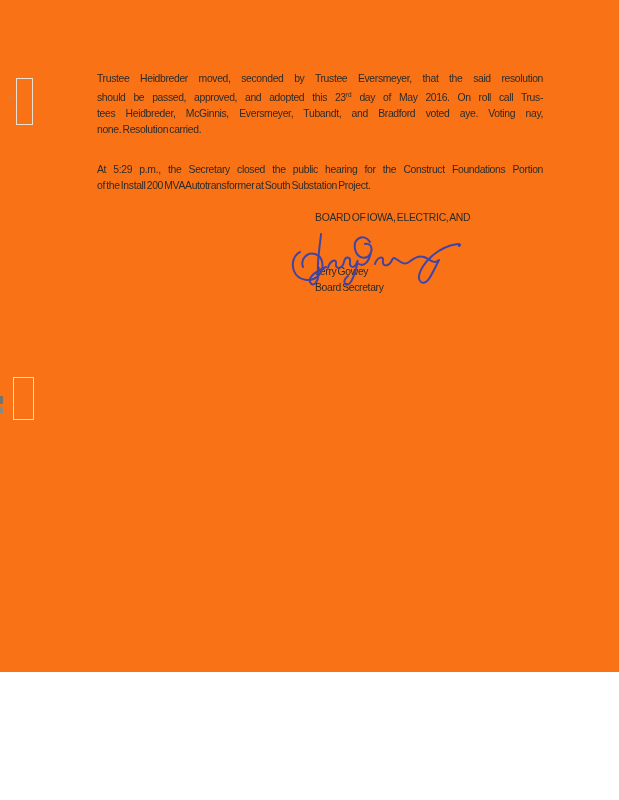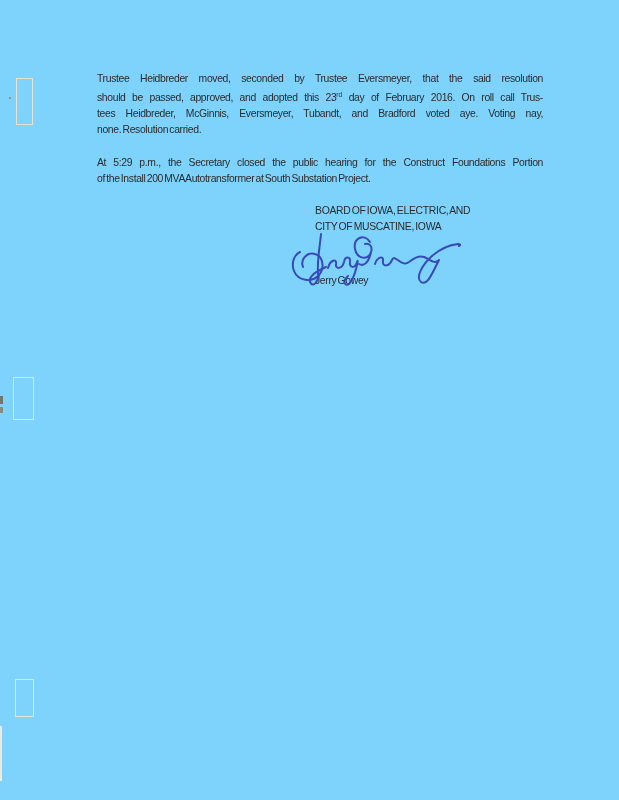--- a/index.html
+++ b/index.html
@@ -11,8 +11,8 @@
   .page {
     position: relative;
     width: 619px;
-    height: 800px;
-    background: #7dd3fc;
+    height: 672px;
+    background: #f97316;
     overflow: hidden;
     color: #2b2b2b;
     text-decoration: underline;

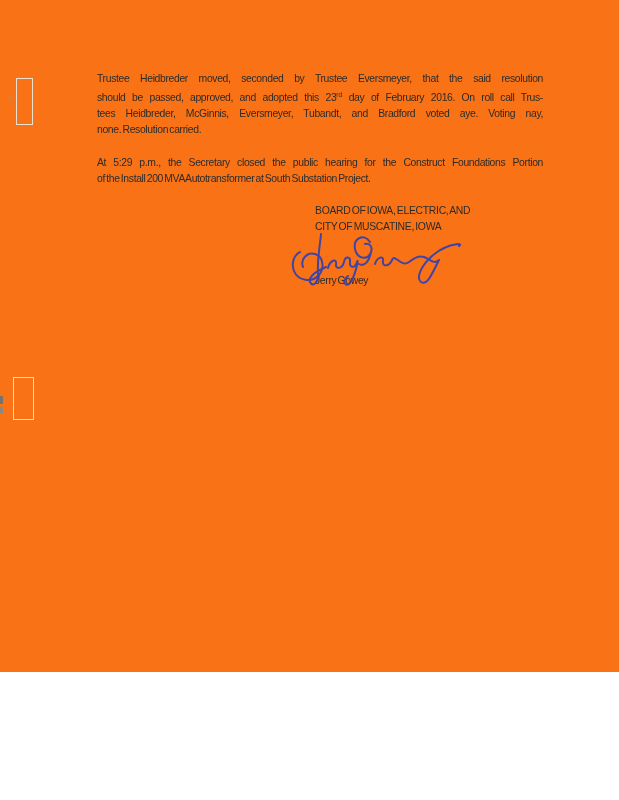--- a/index.html
+++ b/index.html
@@ -108,7 +108,7 @@
 
     <div class="para1">
       <div class="jline">Trustee Heidbreder moved, seconded by Trustee Eversmeyer, that the said resolution</div>
-      <div class="jline"><span>should be passed, approved, and adopted this 23</span><sup class="ord">rd</sup><span> day of February 2016. On roll call Trus-</span></div>
+      <div class="jline"><span>should be passed, approved, and adopted this 23</span><sup class="ord">rd</sup><span> day of May 2016. On roll call Trus-</span></div>
       <div class="jline">tees Heidbreder, McGinnis, Eversmeyer, Tubandt, and Bradford voted aye. Voting nay,</div>
       <div class="lline">none. Resolution carried.</div>
     </div>

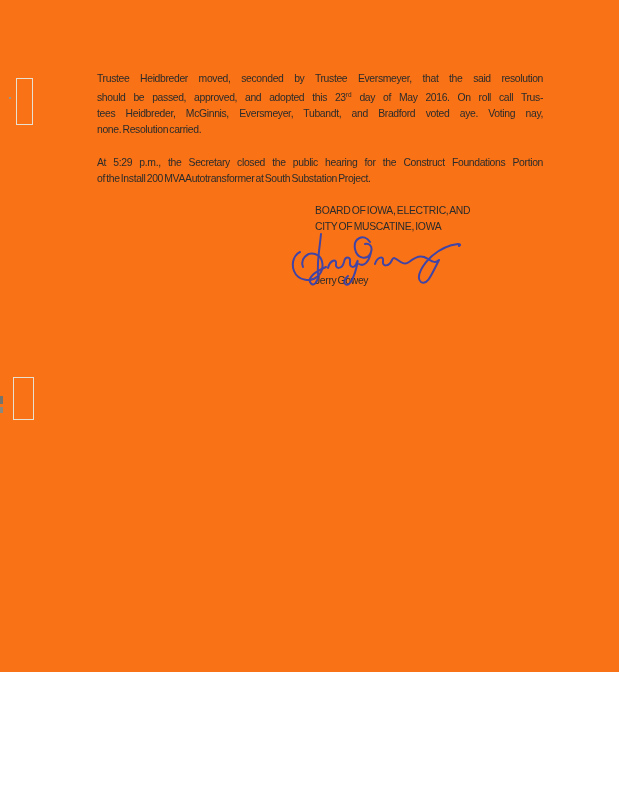--- a/index.html
+++ b/index.html
@@ -36,7 +36,7 @@
     text-align: left;
     text-align-last: left;
   }
-  .para2 { margin-top: 17px; }
+  .para2 { margin-top: 24px; }
   sup.ord {
     font-size: 6.5px;
     letter-spacing: 0;

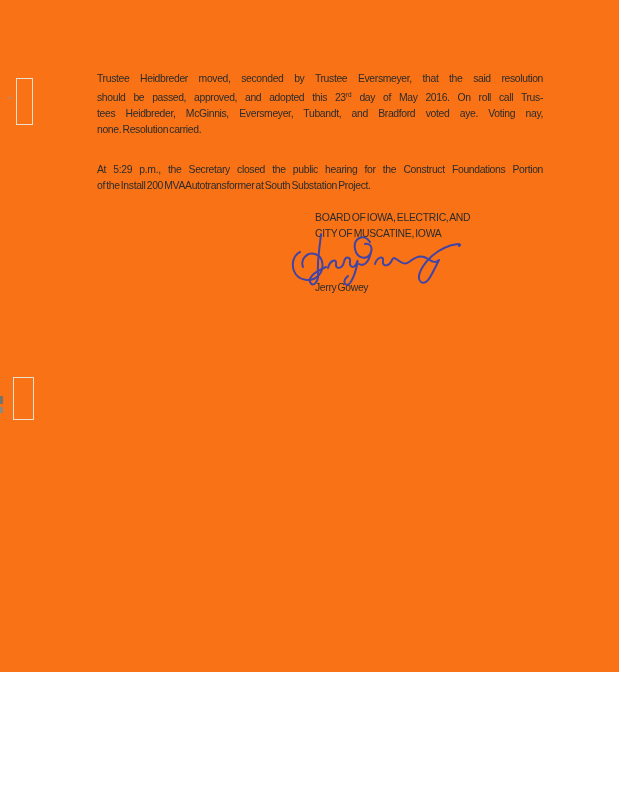--- a/index.html
+++ b/index.html
@@ -120,7 +120,6 @@
 
     <div class="sig-block">
       <div class="org-line">BOARD OF IOWA, ELECTRIC, AND</div>
-      <div class="org-line">CITY OF MUSCATINE, IOWA</div>
       <div class="signer-name">Jerry Gowey</div>
     </div>
 

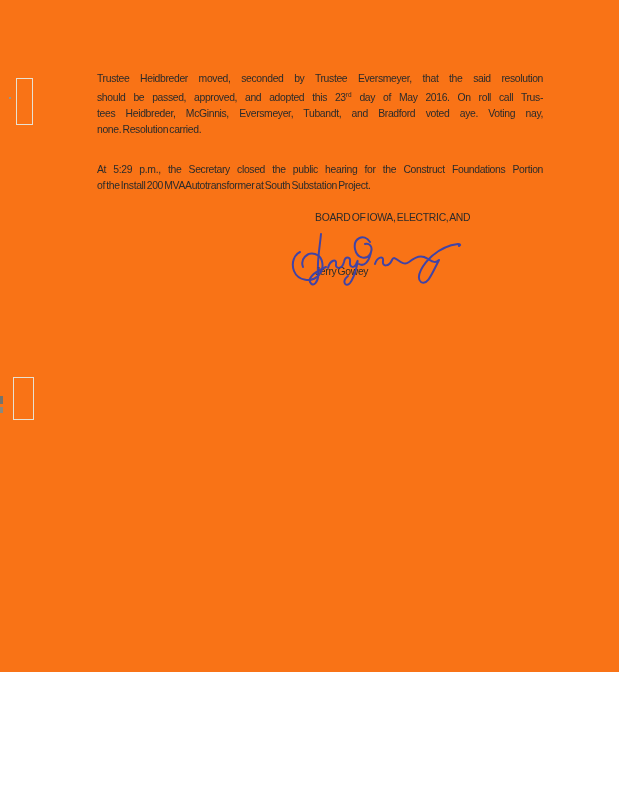--- a/index.html
+++ b/index.html
@@ -121,6 +121,7 @@
     <div class="sig-block">
       <div class="org-line">BOARD OF IOWA, ELECTRIC, AND</div>
       <div class="signer-name">Jerry Gowey</div>
+      <div class="signer-title">Board Secretary</div>
     </div>
 
   </div>

